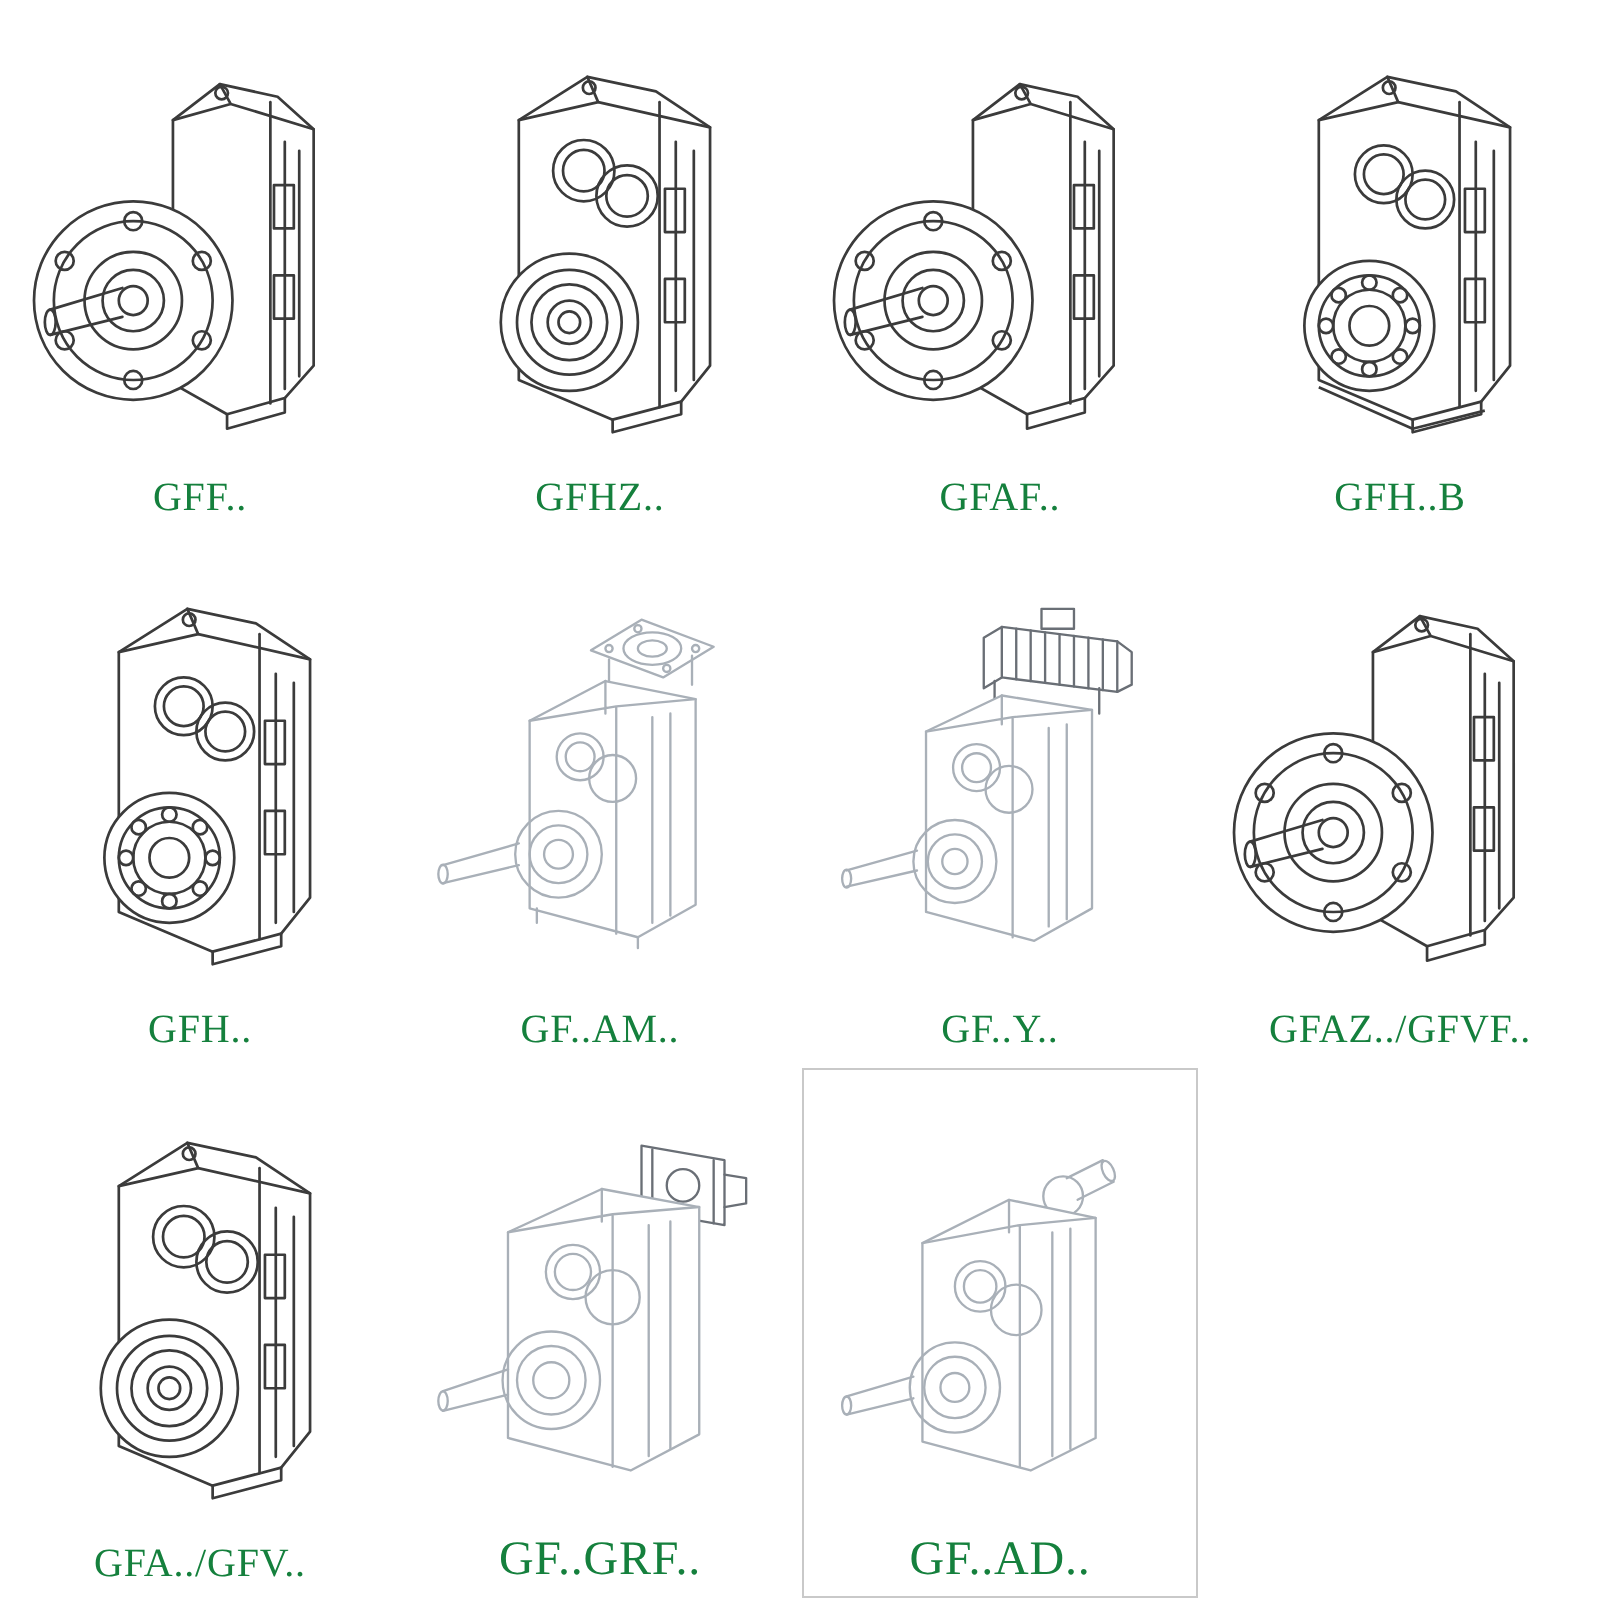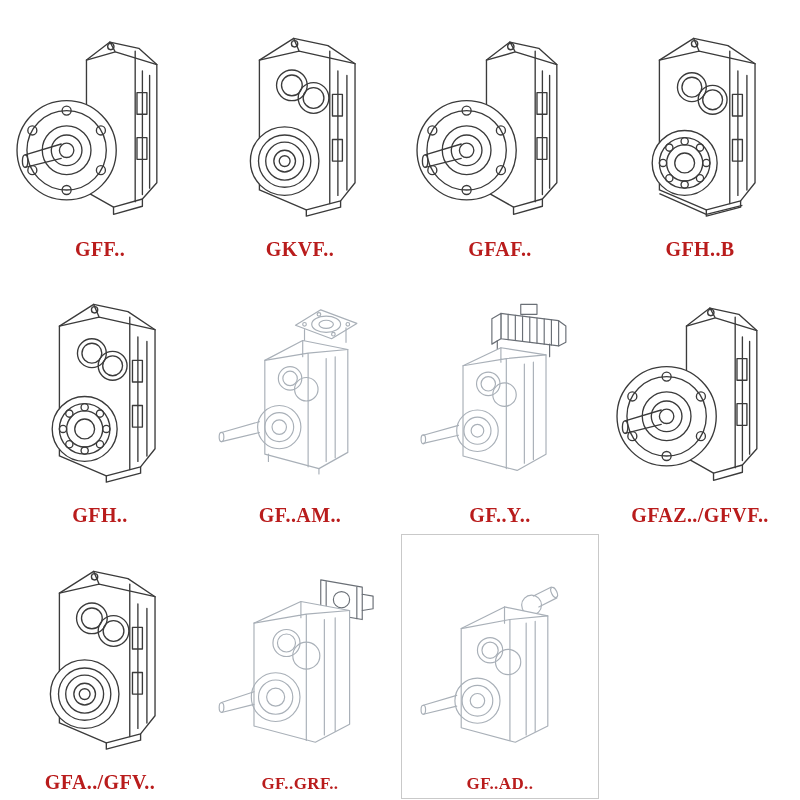--- a/index.html
+++ b/index.html
@@ -8,7 +8,7 @@
   .cell{margin:0;padding:4px 2px 6px;display:flex;flex-direction:column;align-items:center;justify-content:flex-end;}
   .cell.boxed{outline:1px solid #c9c9c9;outline-offset:-2px;}
   .drawing{width:176px;height:212px;flex:0 0 auto;}
-  .label{font-weight:bold;font-size:20px;color:#b91c1c;letter-spacing:.4px;white-space:nowrap;margin-top:2px;}
+  .label{font-weight:normal;font-size:20px;color:#15803d;letter-spacing:.4px;white-space:nowrap;margin-top:2px;}
   .label.lg{font-size:17px;}
   .defs{position:absolute;width:0;height:0;}
 </style>

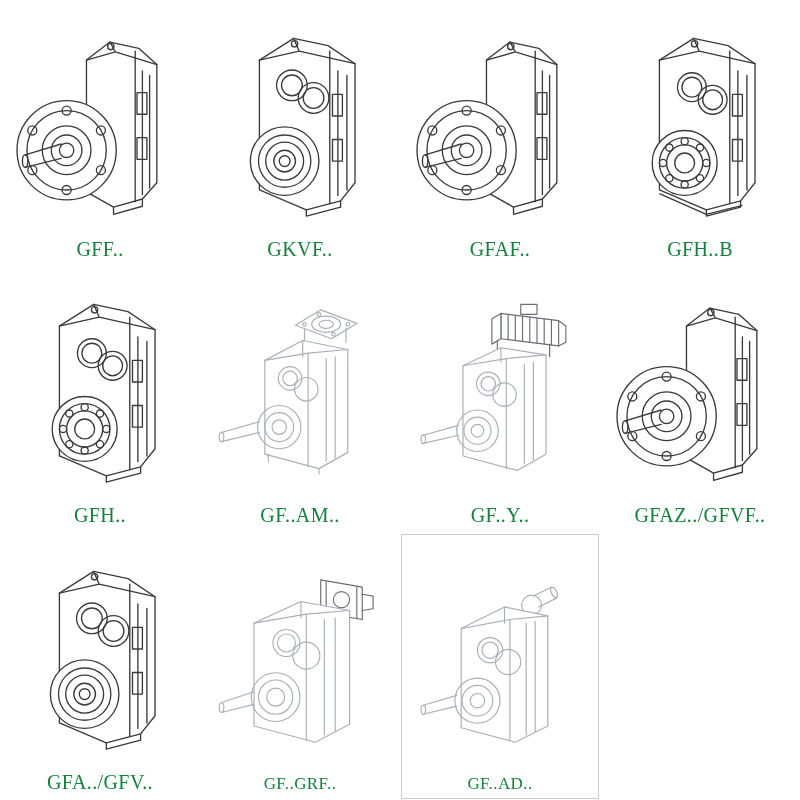--- a/index.html
+++ b/index.html
@@ -29,7 +29,7 @@
     <svg class="drawing" viewBox="0 0 190 235">
         <use href="#sym-bores"></use>
       </svg>
-    <figcaption class="label">GKVF..</figcaption>
+    <figcaption class="label">GFHZ..</figcaption>
   </figure>
 
   <figure class="cell">

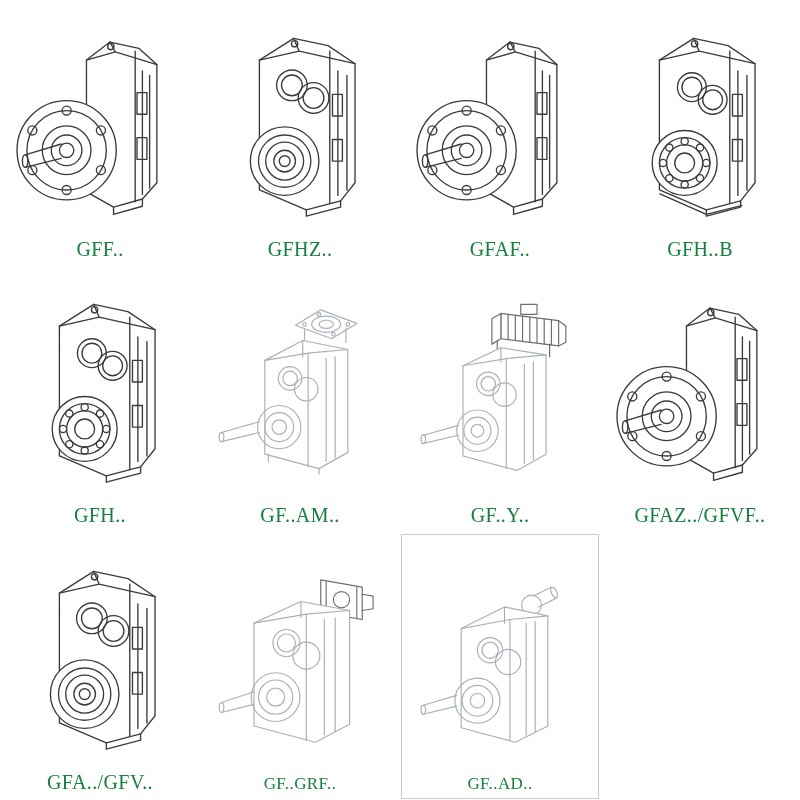--- a/index.html
+++ b/index.html
@@ -9,7 +9,7 @@
   .cell.boxed{outline:1px solid #c9c9c9;outline-offset:-2px;}
   .drawing{width:176px;height:212px;flex:0 0 auto;}
   .label{font-weight:normal;font-size:20px;color:#15803d;letter-spacing:.4px;white-space:nowrap;margin-top:2px;}
-  .label.lg{font-size:17px;}
+  .label.lg{font-size:24px;}
   .defs{position:absolute;width:0;height:0;}
 </style>
 </head>

